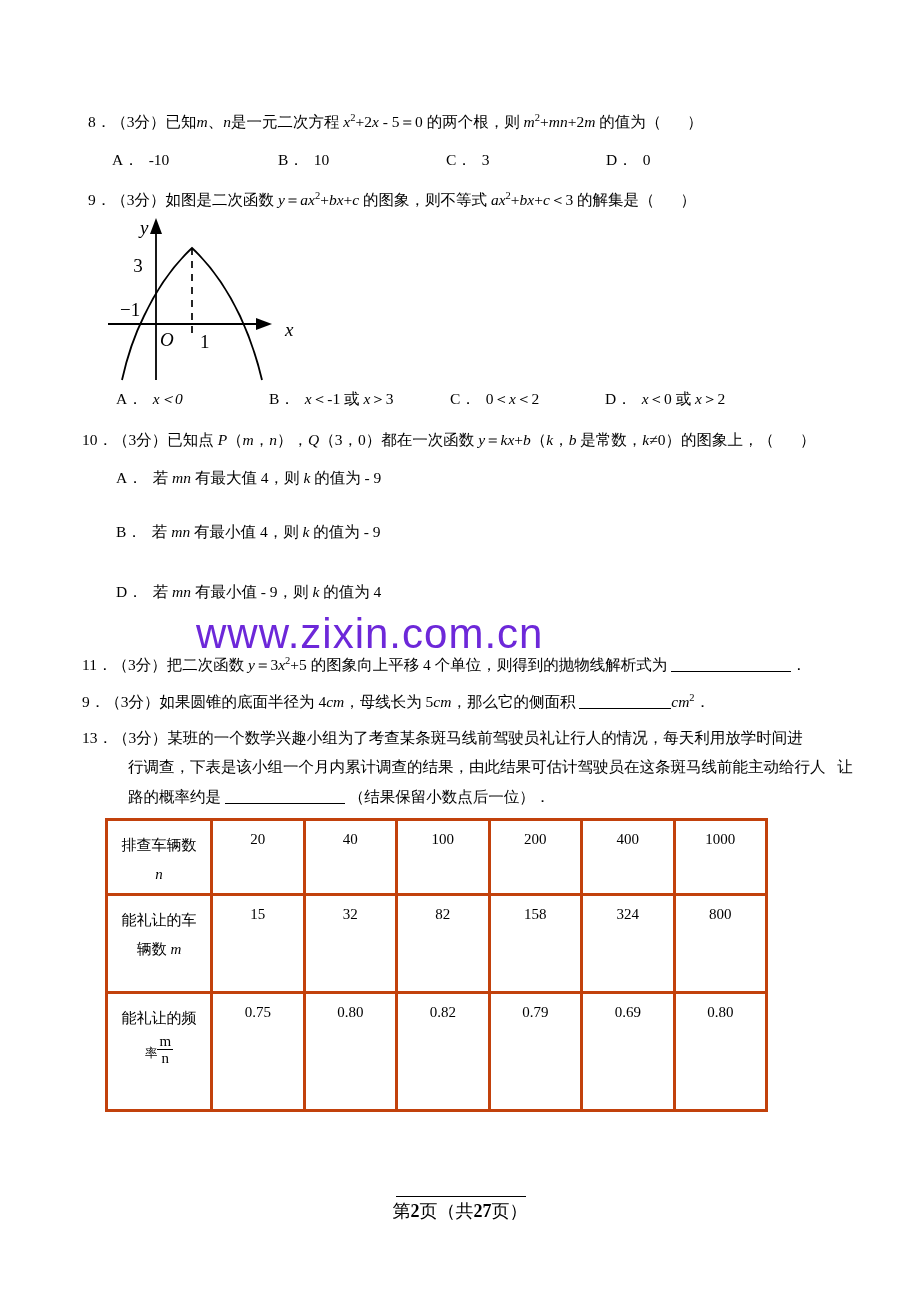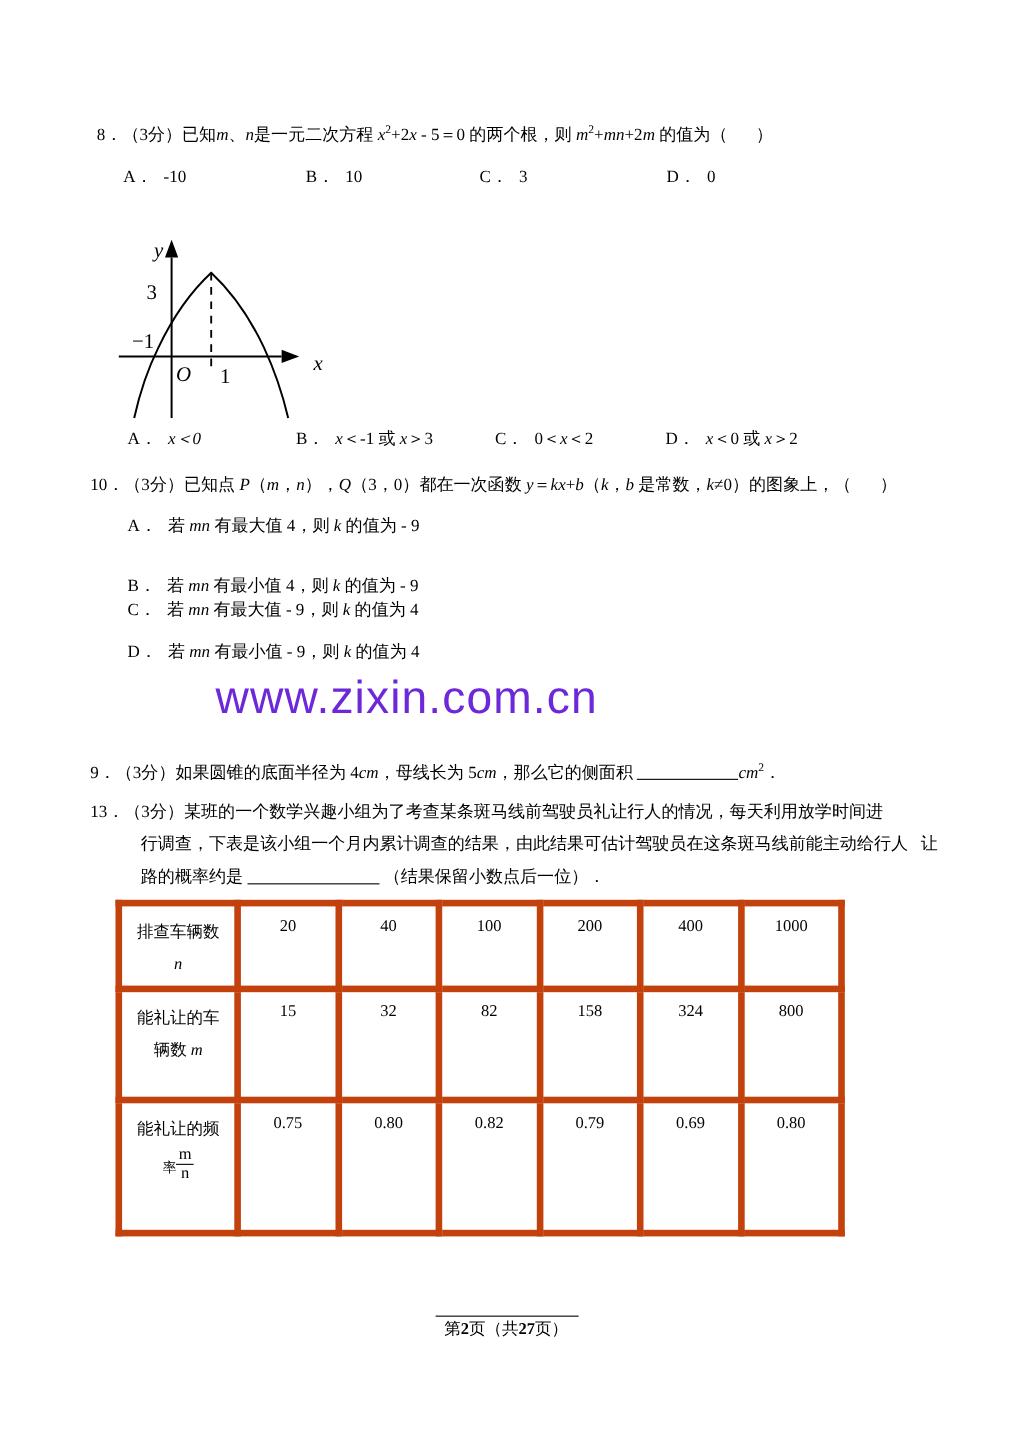--- a/index.html
+++ b/index.html
@@ -174,7 +174,7 @@
     <span class="opt" style="left:166px;">
       <span>B．</span><span class="gap-sm"></span><span>10</span>
     </span>
-    <span class="opt" style="left:324px;">
+    <span class="opt" style="left:334px;">
       <span>C．</span><span class="gap-sm"></span><span>3</span>
     </span>
     <span class="opt" style="left:494px;">

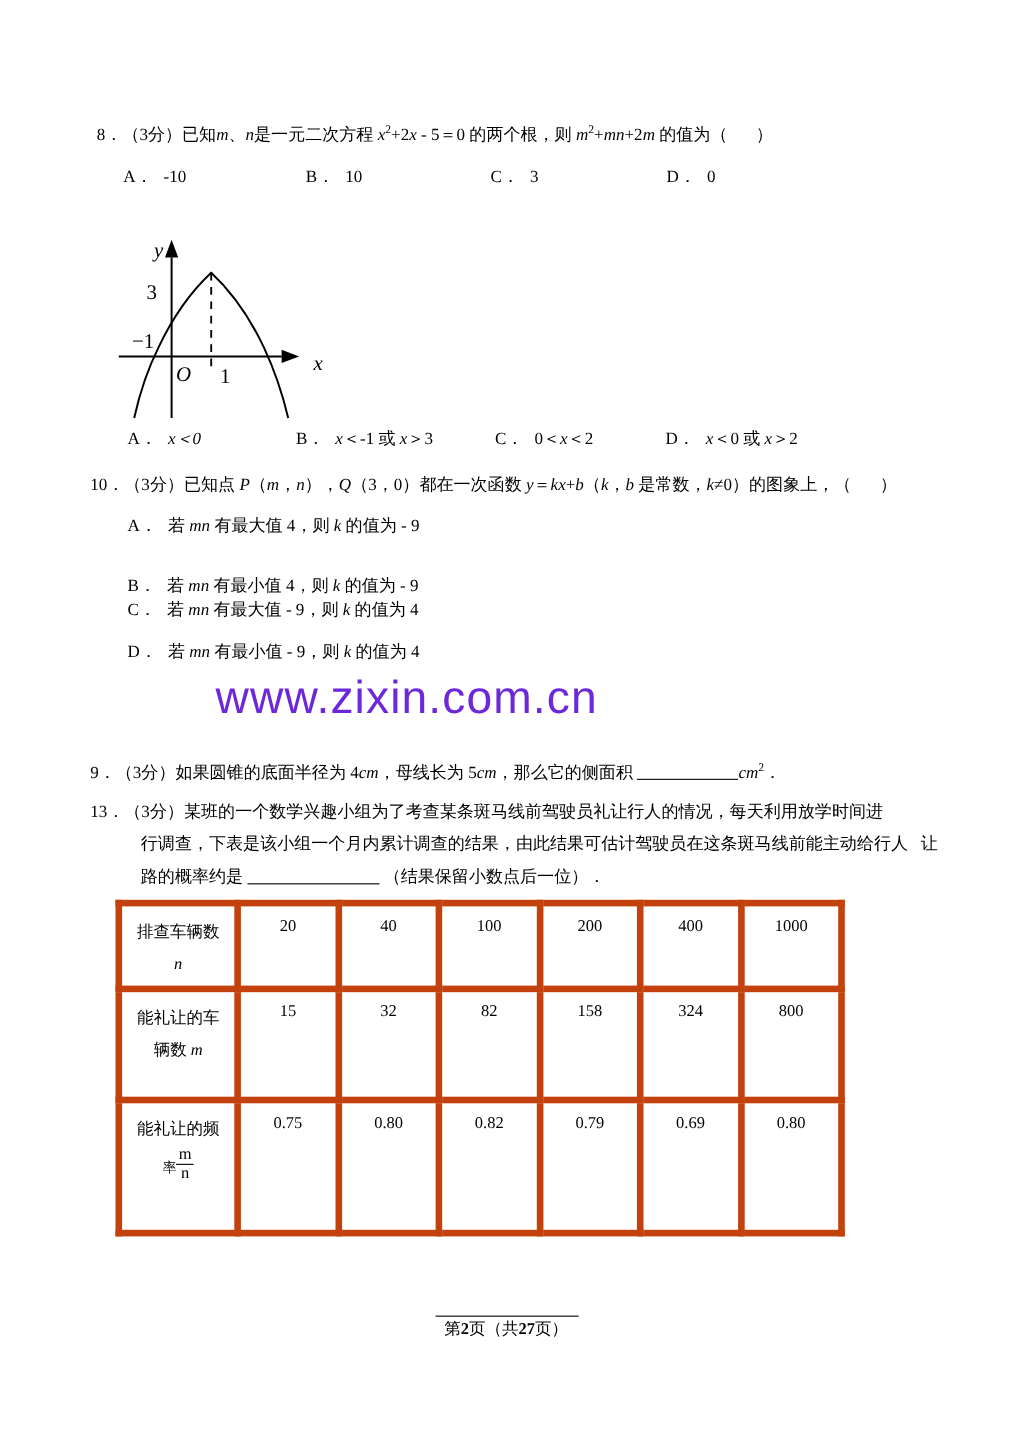--- a/index.html
+++ b/index.html
@@ -182,6 +182,9 @@
     </span>
   </div>
 
+  <div class="q-stem" style="top:190px;">
+    <span class="q-num">9．</span><span>（3分）</span>如图是二次函数&nbsp;<span class="it">y</span>＝<span class="it">ax</span><span class="sup">2</span>+<span class="it">bx</span>+<span class="it">c</span>&nbsp;的图象，则不等式&nbsp;<span class="it">ax</span><span class="sup">2</span>+<span class="it">bx</span>+<span class="it">c</span>＜3&nbsp;的解集是（<span class="gap-md"></span>）
+  </div>
 
   <svg id="fig-q9" viewBox="0 0 210 172">
 

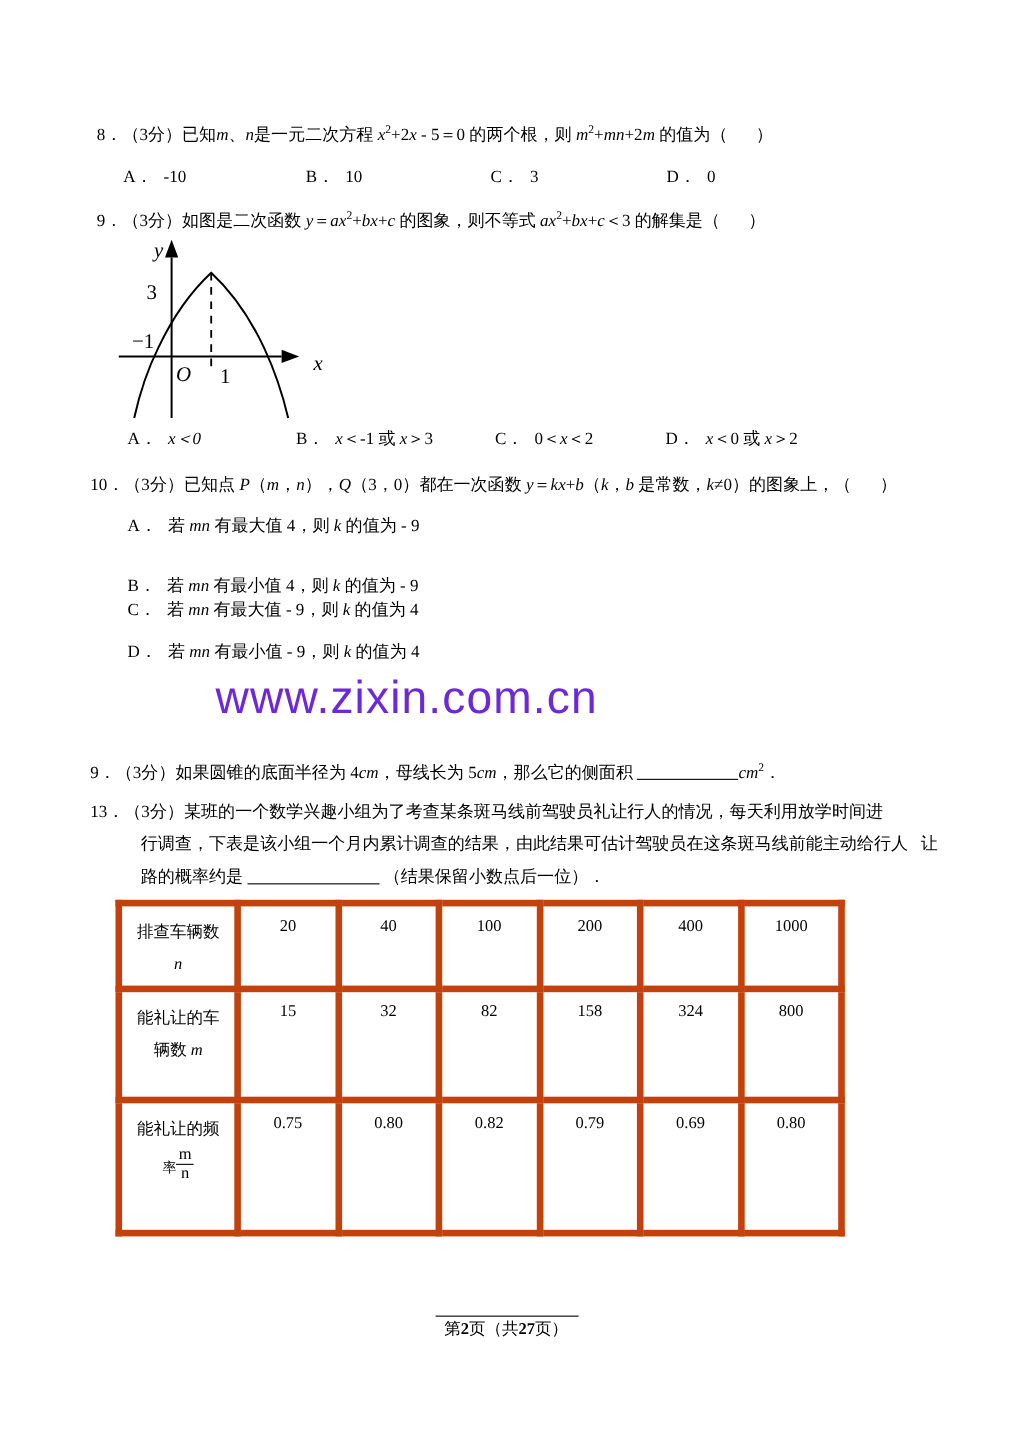--- a/index.html
+++ b/index.html
@@ -230,9 +230,6 @@
   </div>
   <div class="opt-stack" style="top:522px;">
     <span>B．</span><span class="gap-sm"></span>若&nbsp;<span class="it">mn</span>&nbsp;有最小值&nbsp;4，则&nbsp;<span class="it">k</span>&nbsp;的值为&nbsp;‑&nbsp;9
-  </div>
-  <div class="opt-stack" style="top:544px;">
-    <span>C．</span><span class="gap-sm"></span>若&nbsp;<span class="it">mn</span>&nbsp;有最大值&nbsp;‑&nbsp;9，则&nbsp;<span class="it">k</span>&nbsp;的值为&nbsp;4
   </div>
   <div class="opt-stack" style="top:582px;">
     <span>D．</span><span class="gap-sm"></span>若&nbsp;<span class="it">mn</span>&nbsp;有最小值&nbsp;‑&nbsp;9，则&nbsp;<span class="it">k</span>&nbsp;的值为&nbsp;4

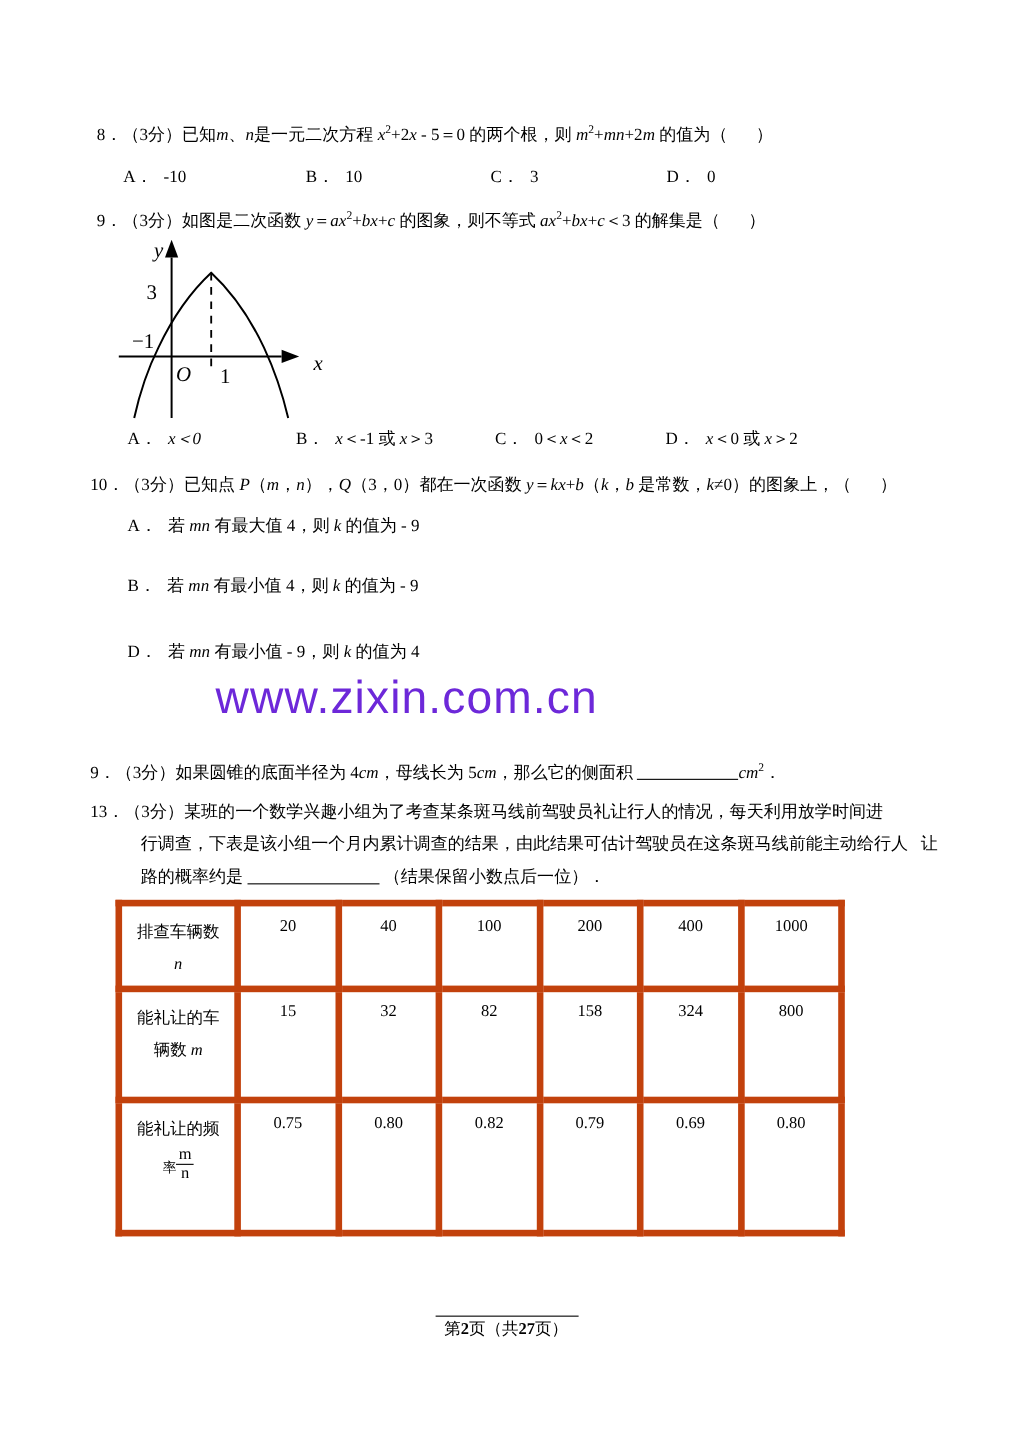--- a/index.html
+++ b/index.html
@@ -236,6 +236,9 @@
   </div>
 
 
+  <div class="q-stem" style="top:655px; left:82px;">
+    <span class="q-num">11．</span><span>（3分）</span>把二次函数&nbsp;<span class="it">y</span>＝3<span class="it">x</span><span class="sup">2</span>+5&nbsp;的图象向上平移&nbsp;4&nbsp;个单位，则得到的抛物线解析式为&nbsp;<span class="blank" style="width:120px;"></span>．
+  </div>
 
   <div class="q-stem" style="top:692px; left:82px;">
     <span class="q-num">9．</span><span>（3分）</span>如果圆锥的底面半径为&nbsp;4<span class="it">cm</span>，母线长为&nbsp;5<span class="it">cm</span>，那么它的侧面积&nbsp;<span class="blank" style="width:92px;"></span><span class="it">cm</span><span class="sup">2</span>．

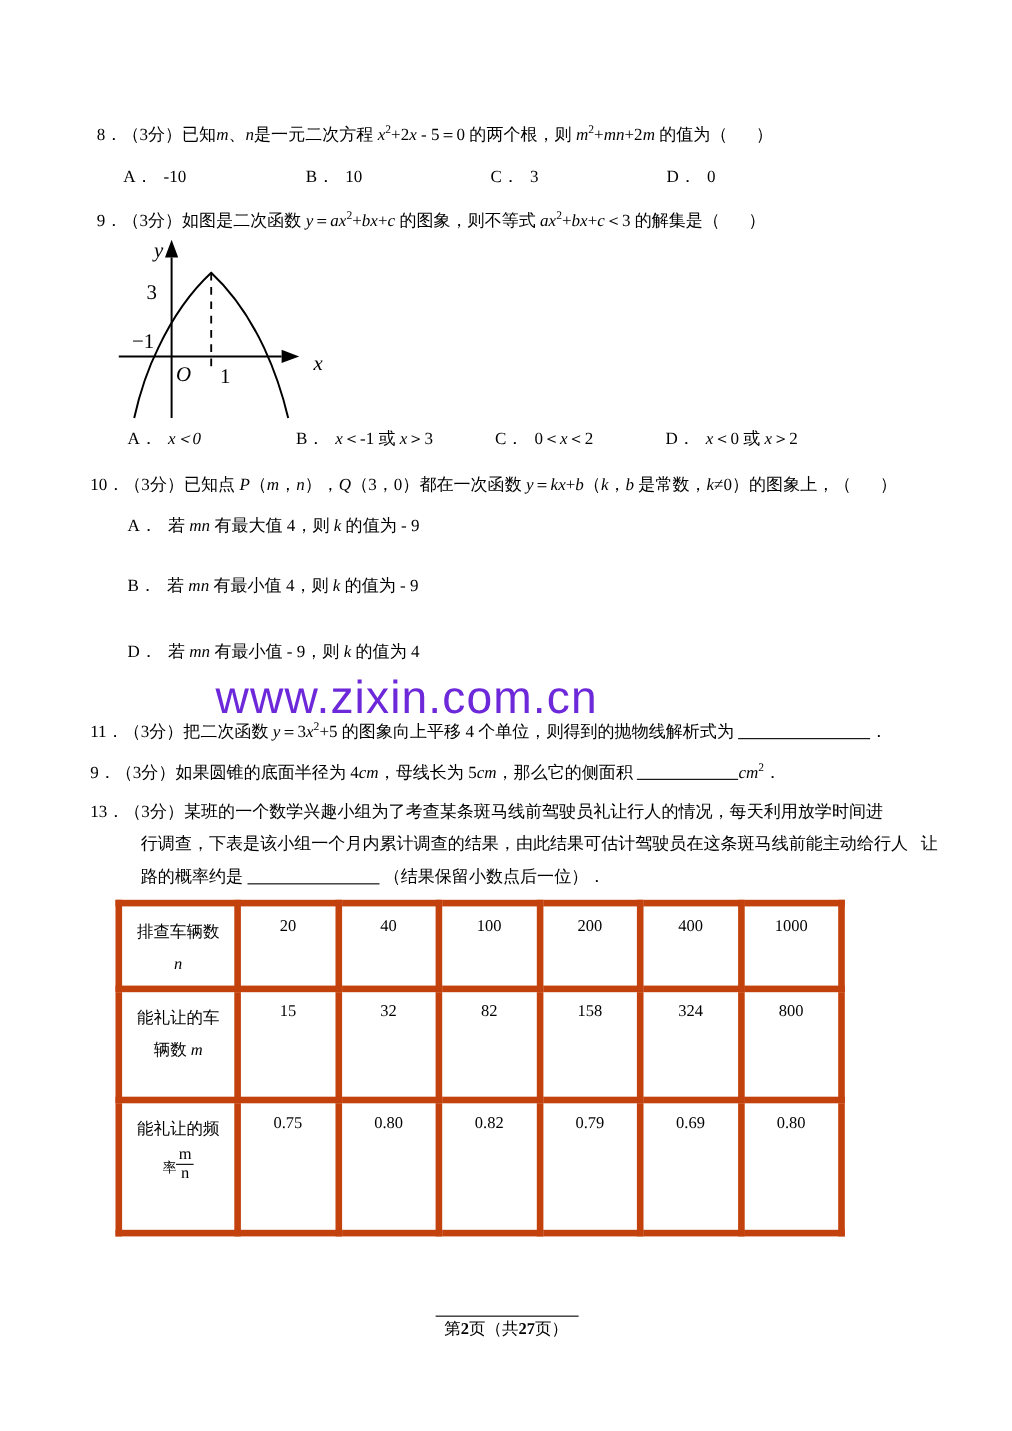--- a/index.html
+++ b/index.html
@@ -103,7 +103,7 @@
     width: 663px;
   }
   #data-table td {
-    border: 6px solid #c2410c;
+    border: 3px solid #c2410c;
     text-align: center;
     vertical-align: top;
     font-size: 15px;

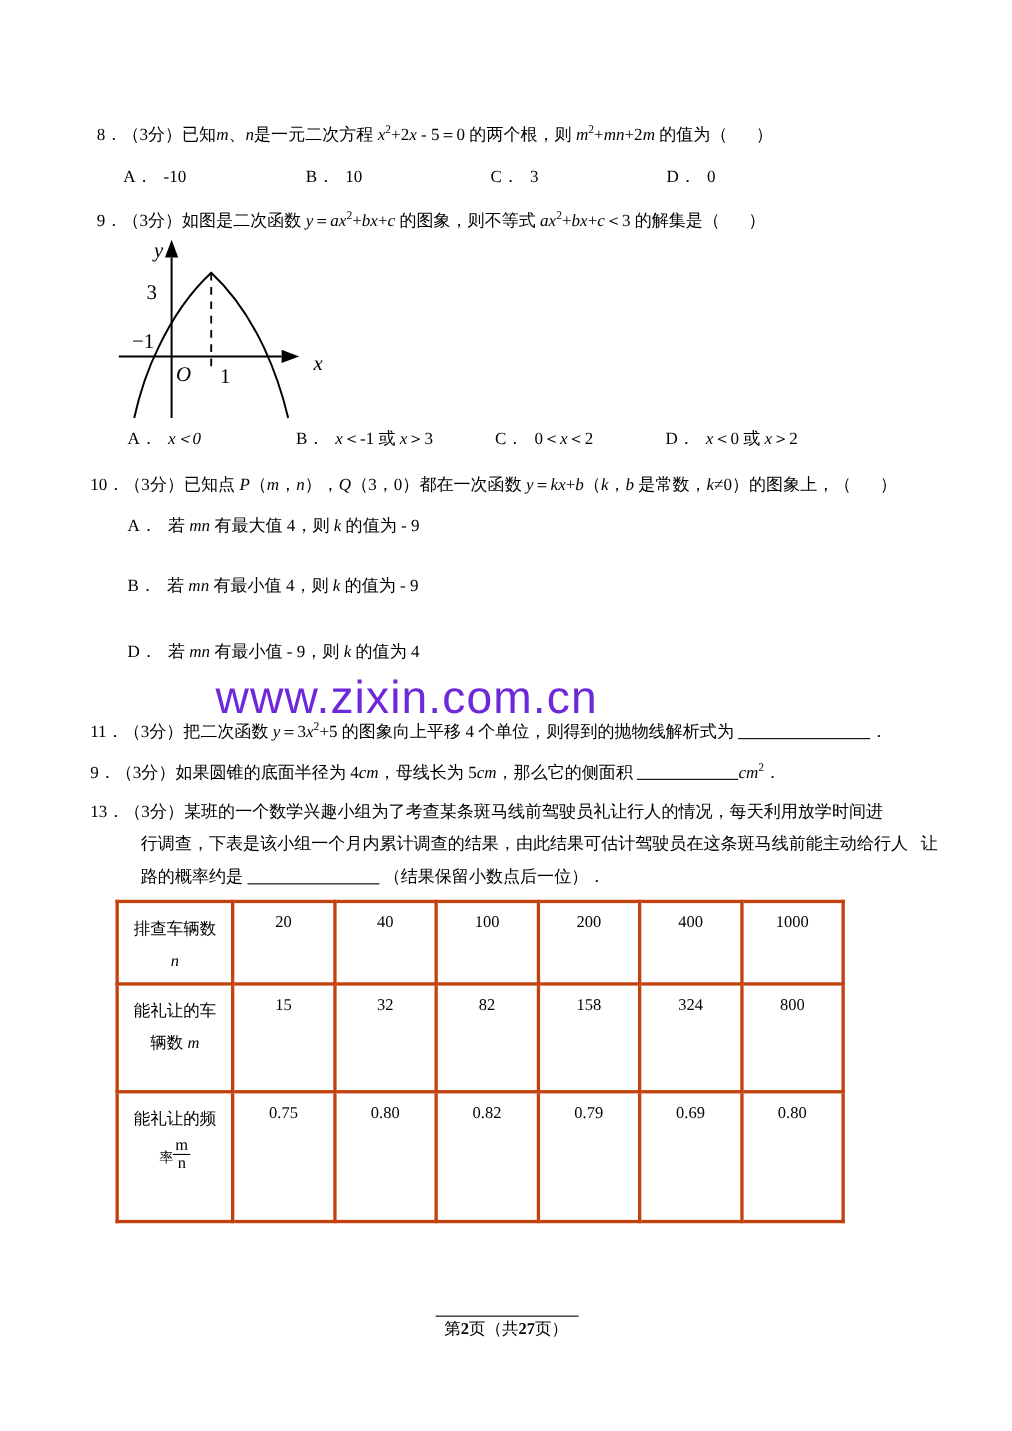--- a/index.html
+++ b/index.html
@@ -152,7 +152,7 @@
     top: 1199px;
     width: 920px;
     text-align: center;
-    font-size: 15px;
+    font-size: 18px;
   }
   #footer-text b { font-weight: bold; }
 </style>

